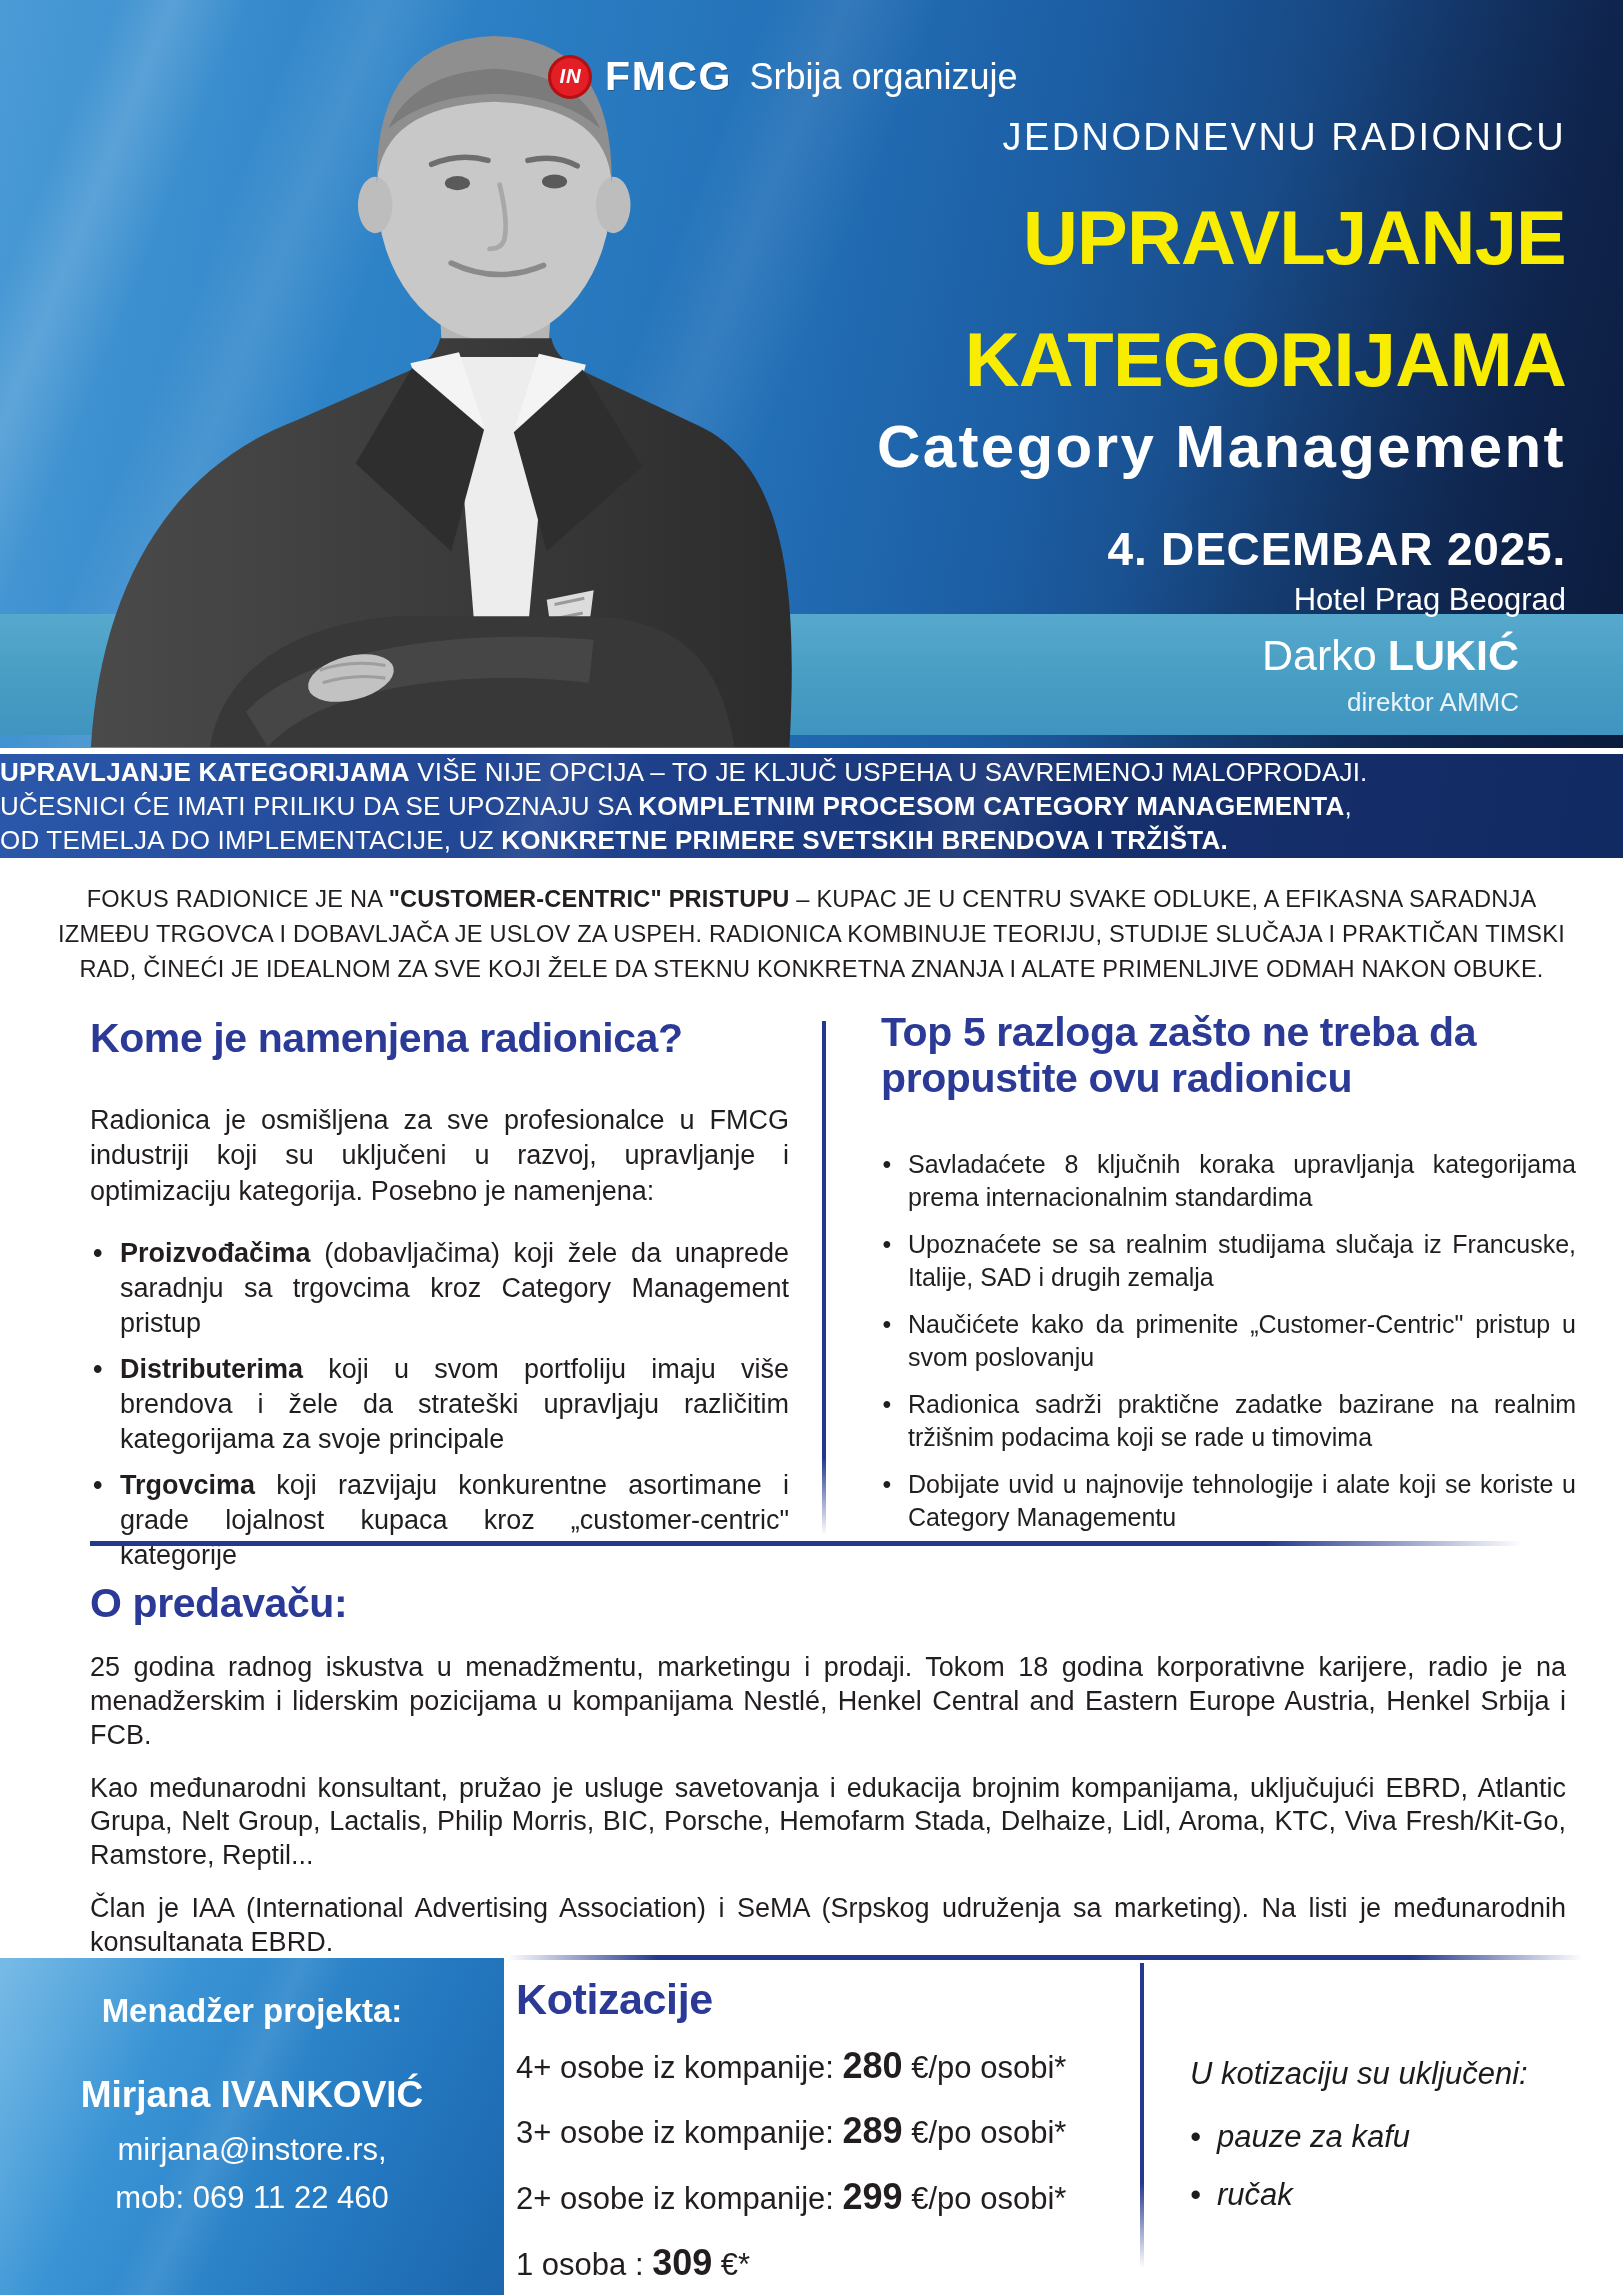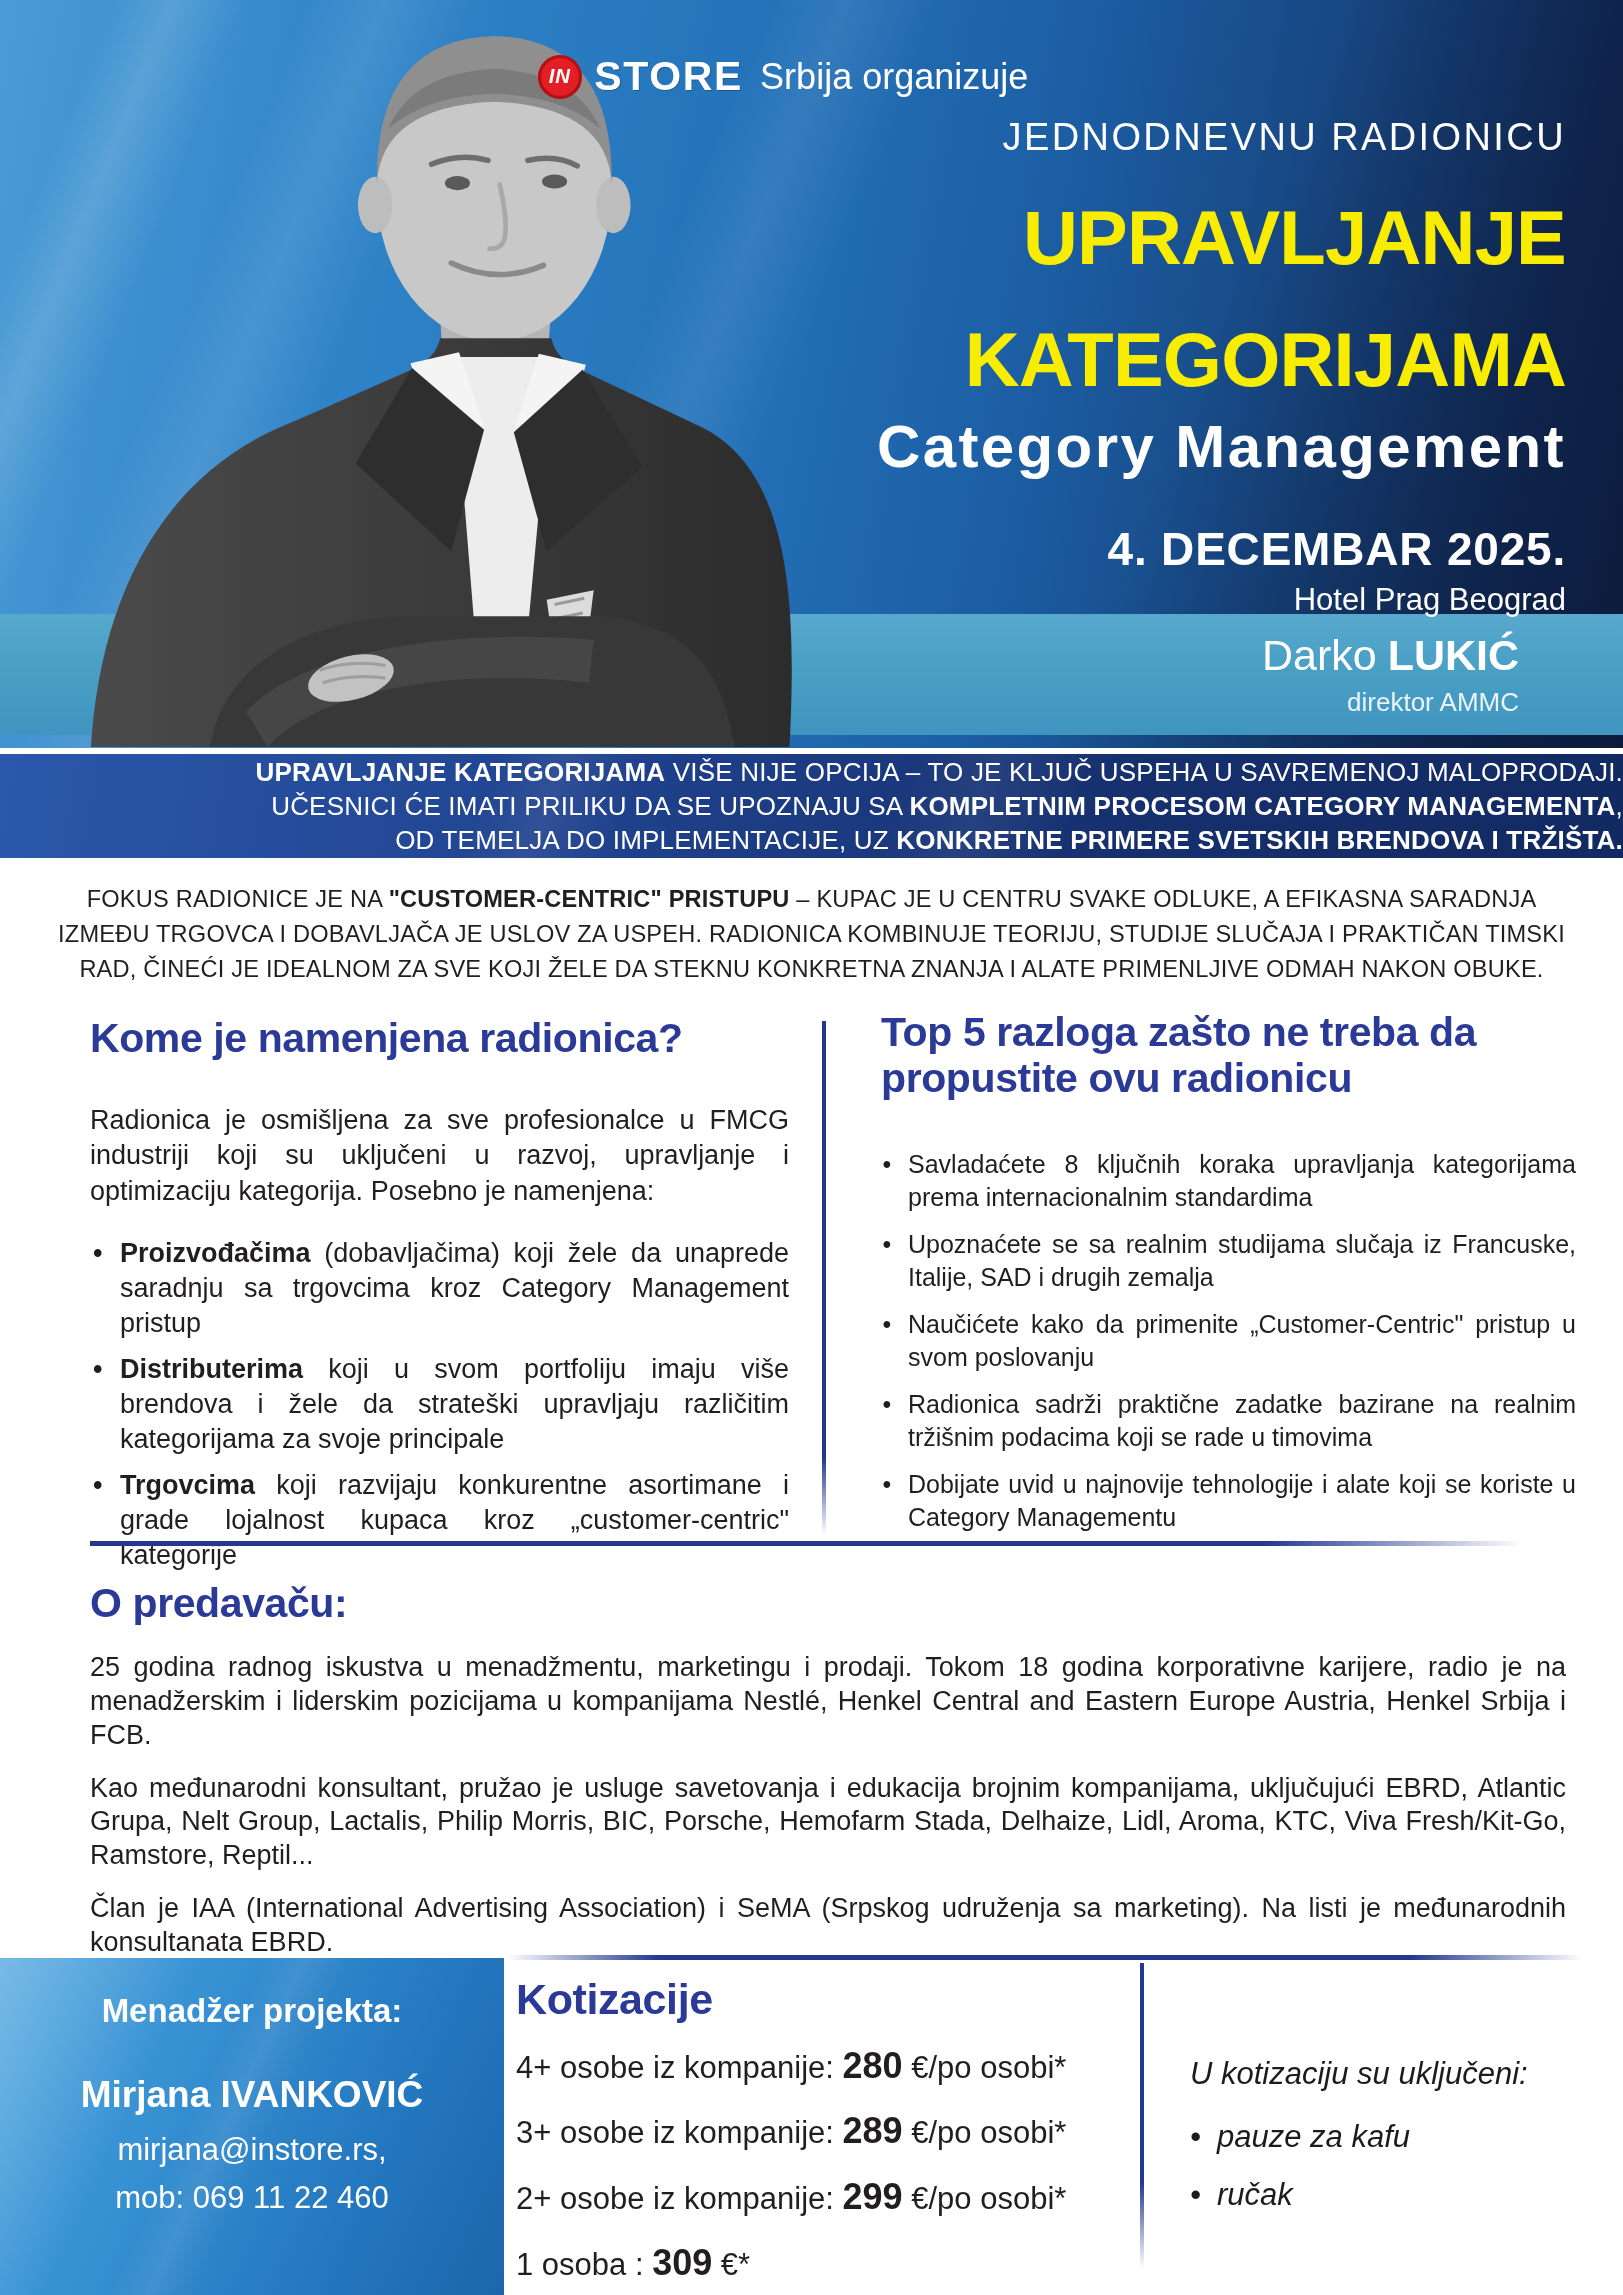--- a/index.html
+++ b/index.html
@@ -174,7 +174,7 @@
         <span class="logo-badge">
             <span>IN</span>
           </span>
-        <span class="logo-store">STORE</span>
+        <span class="logo-store">FMCG</span>
         <span class="logo-suffix">Srbija organizuje</span>
       </div>
       <div class="hero-line2">JEDNODNEVNU RADIONICU</div>

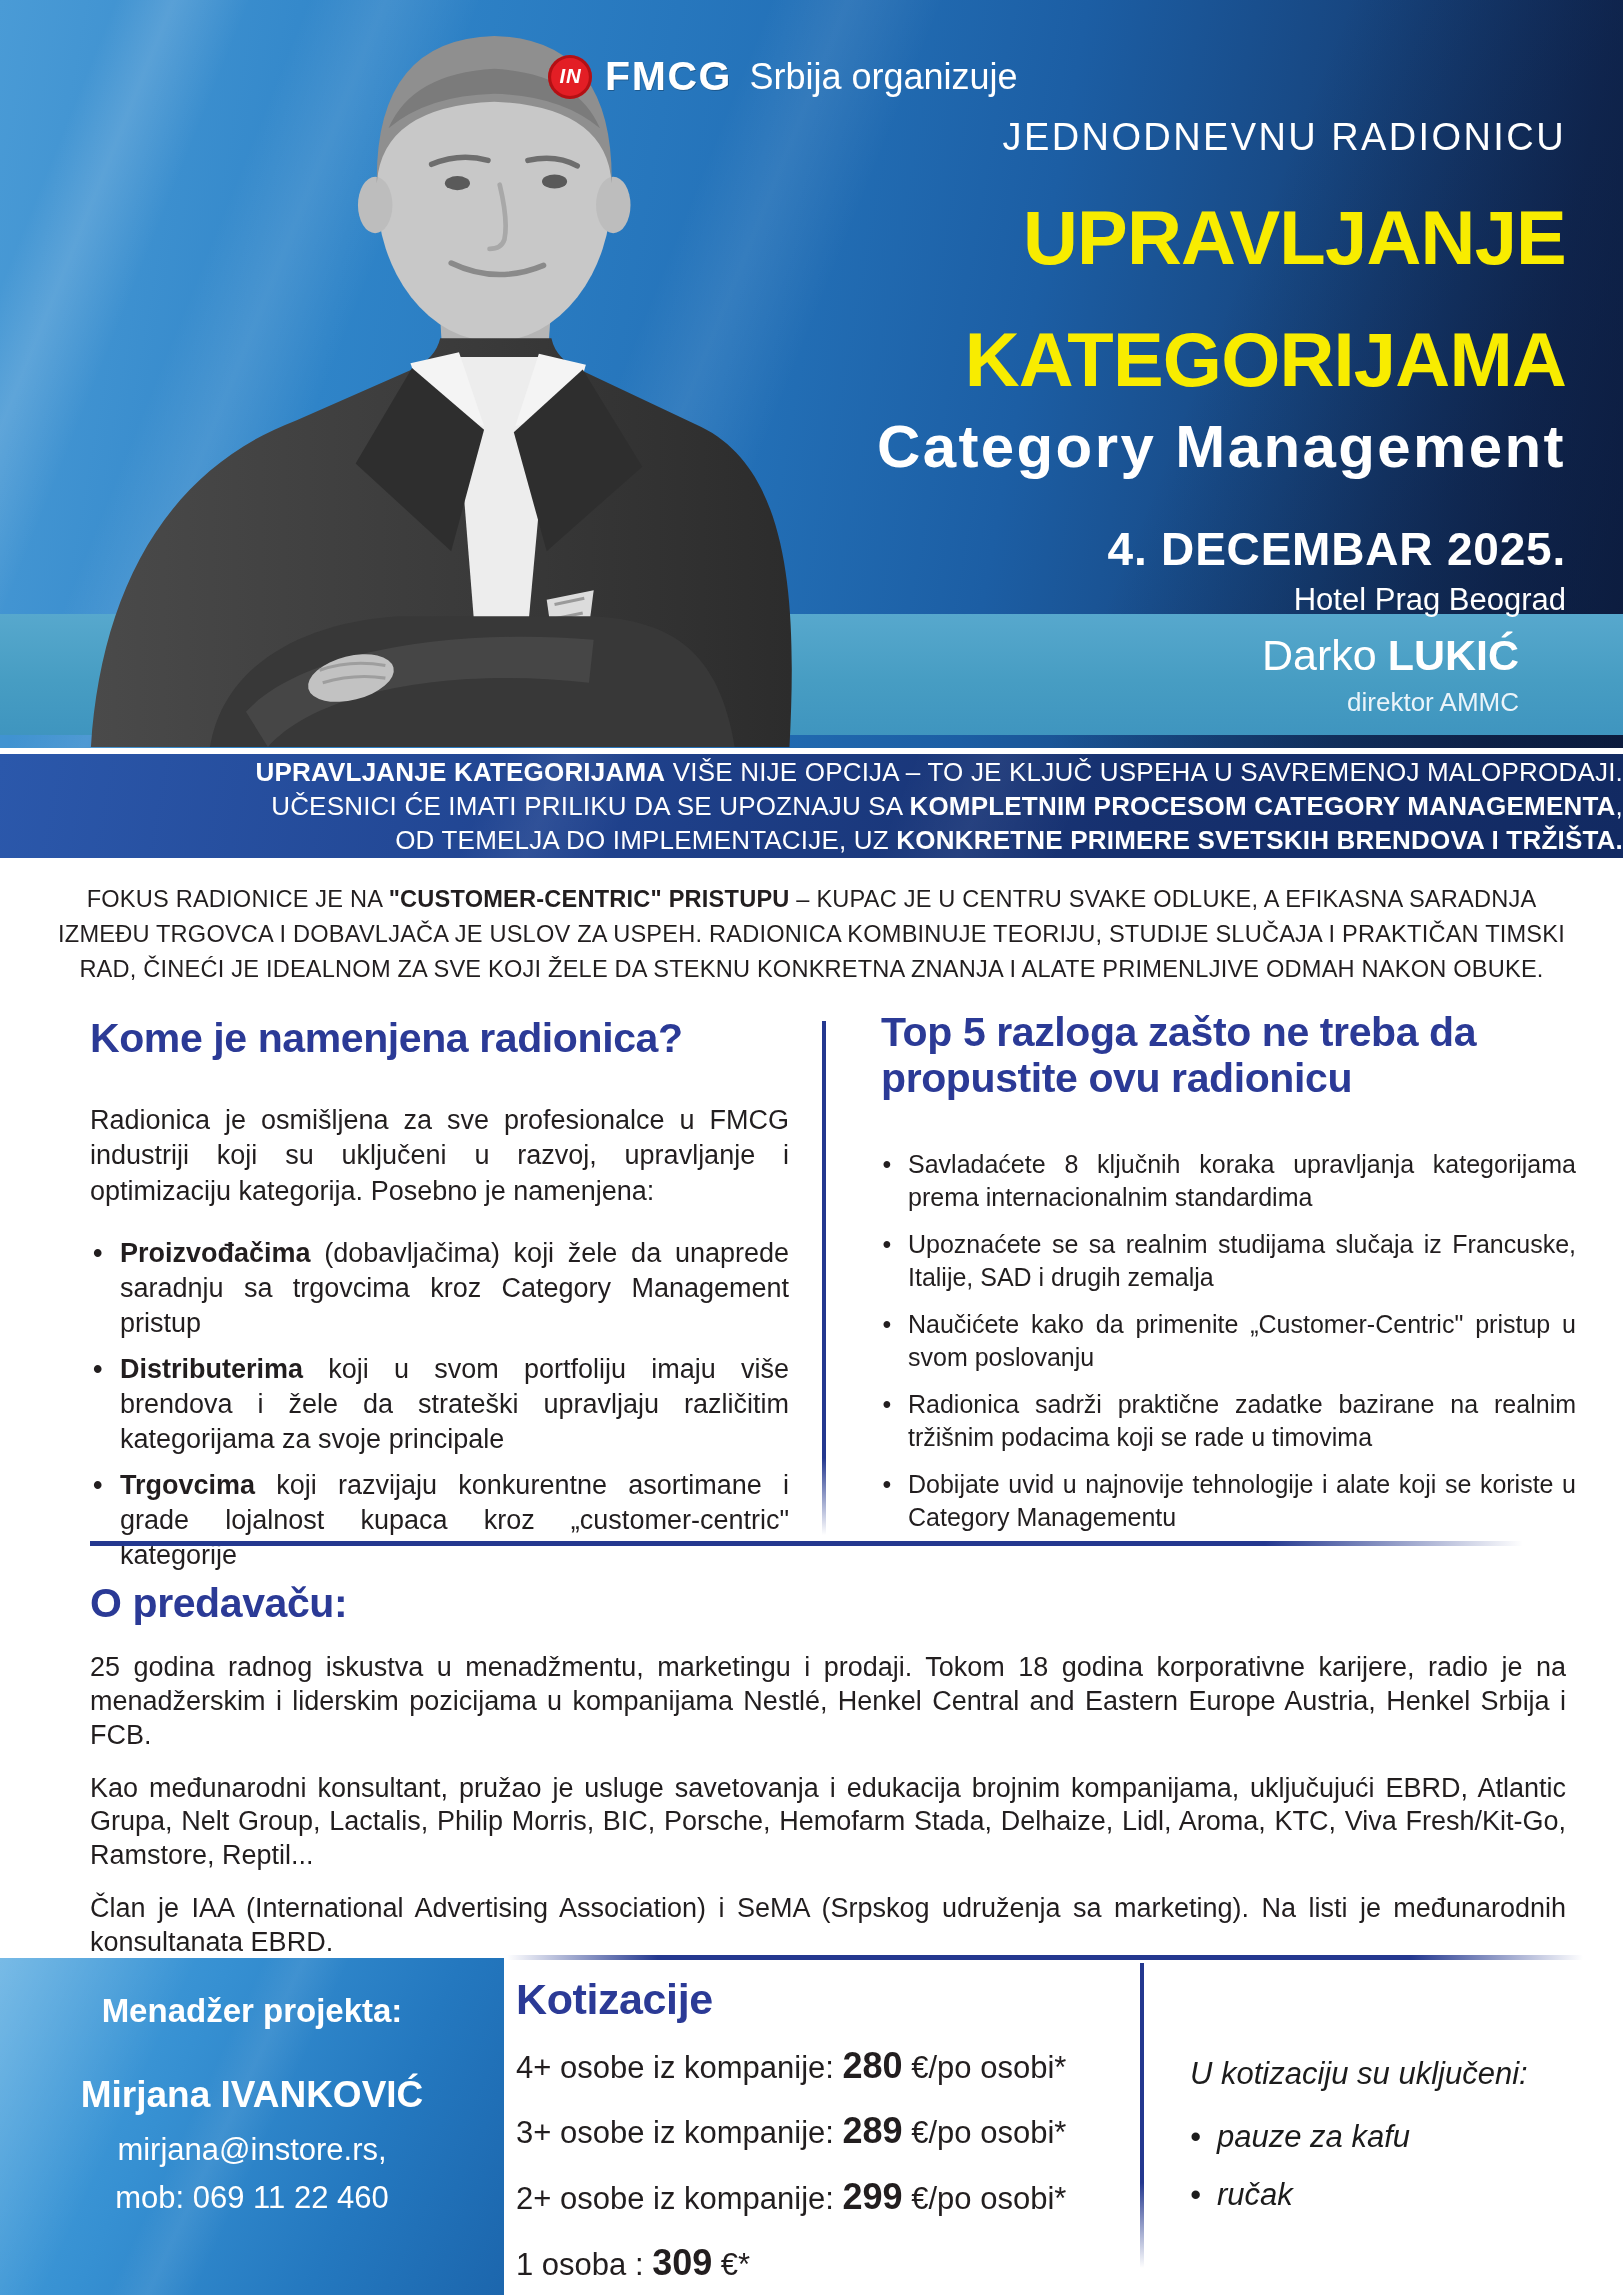--- a/index.html
+++ b/index.html
@@ -43,7 +43,7 @@
   
   .banner{position:absolute;left:0;top:754px;width:1623px;height:104px;
         background:linear-gradient(100deg,#2b58ab 0%,#20438f 35%,#16306e 70%,#122a62 100%);
-        display:flex;flex-direction:column;align-items:flex-end;justify-content:center;z-index:1;}
+        display:flex;flex-direction:column;align-items:flex-start;justify-content:center;z-index:1;}
   .banner::before{content:"";position:absolute;inset:0;
         background:linear-gradient(112deg, rgba(255,255,255,0) 30%, rgba(255,255,255,.07) 34%, rgba(255,255,255,0) 39%),
                    linear-gradient(112deg, rgba(255,255,255,0) 55%, rgba(255,255,255,.06) 60%, rgba(255,255,255,0) 66%);}

